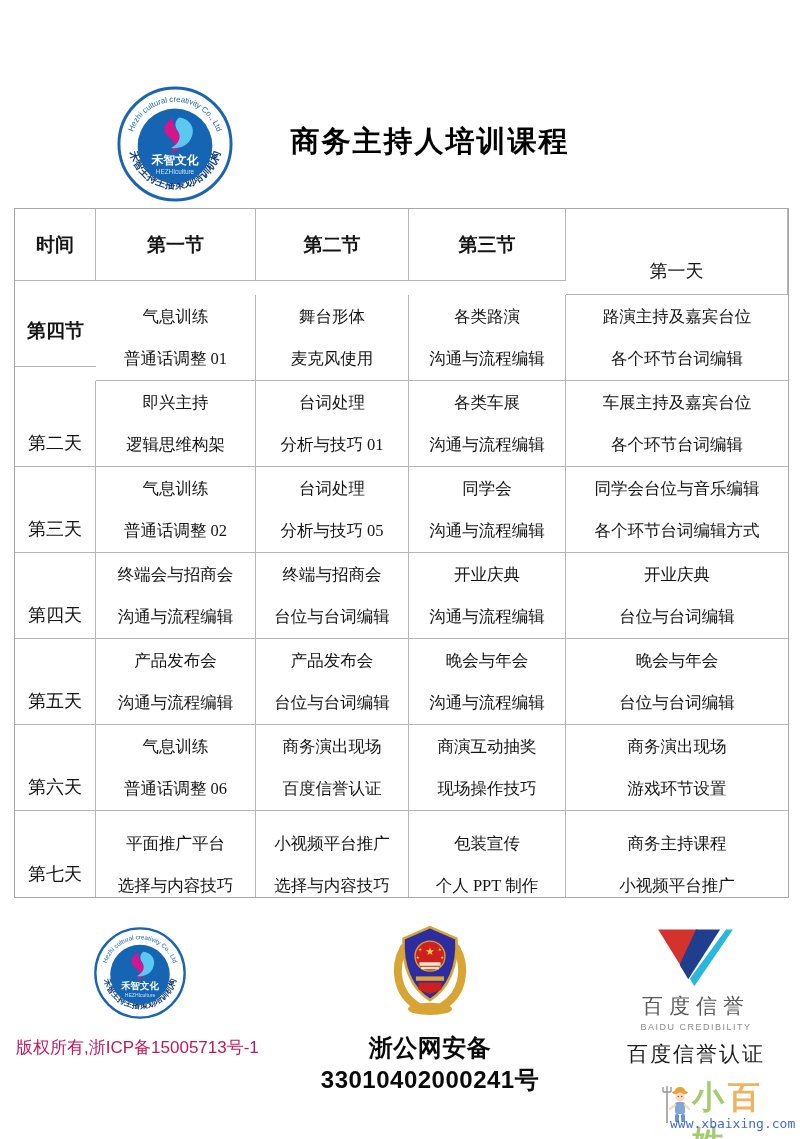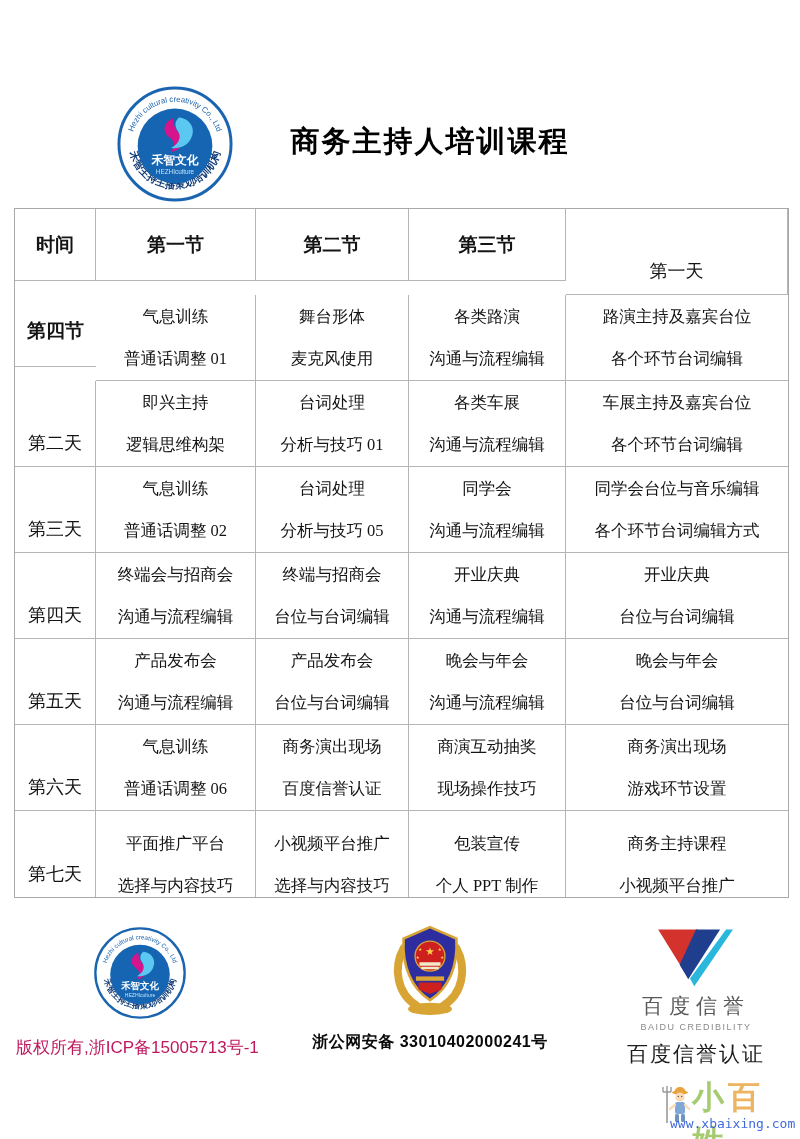--- a/index.html
+++ b/index.html
@@ -44,7 +44,7 @@
   .police-badge { position:absolute; left:386px; top:920px; width:88px; height:104px; }
   .police-record {
     position:absolute; left:280px; top:1032px; width:300px; text-align:center;
-    font-size:16px; font-weight:bold; color:#0a0a0a; letter-spacing:0.5px;
+    font-size:24px; font-weight:bold; color:#0a0a0a; letter-spacing:0.5px;
   }
   .baidu-block { position:absolute; left:612px; top:926px; width:168px; text-align:center; }
   .baidu-v { width:86px; height:62px; display:block; margin:0 auto; }

